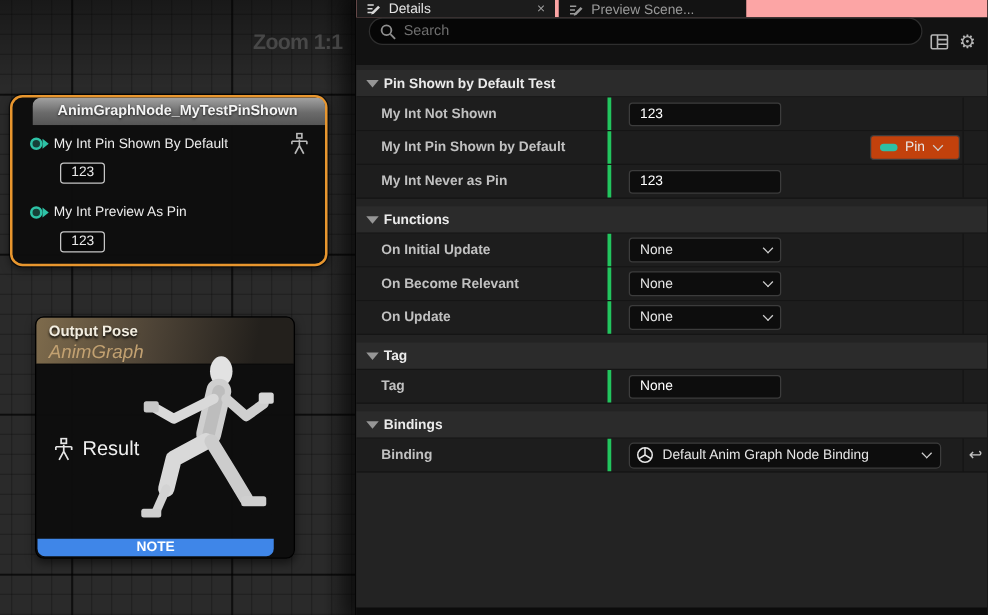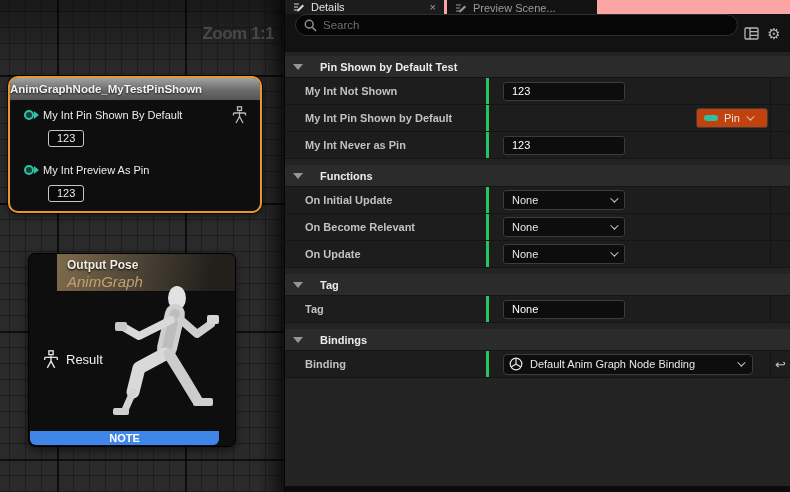--- a/index.html
+++ b/index.html
@@ -78,7 +78,7 @@
 
   .body { flex:1; padding-top:4px; background:#232323; overflow:hidden; }
   .cat-header { height:22px; background:#2b2b2b; border-bottom:1px solid #151515;
-    display:flex; align-items:center; padding-left:8px; gap:17px; }
+    display:flex; align-items:center; padding-left:8px; gap:4px; }
   .cat-arrow { width:0; height:0; border-left:5px solid transparent; border-right:5px solid transparent;
     border-top:6px solid #969696; }
   .cat-title { font-size:11px; font-weight:bold; color:#ebebeb; }

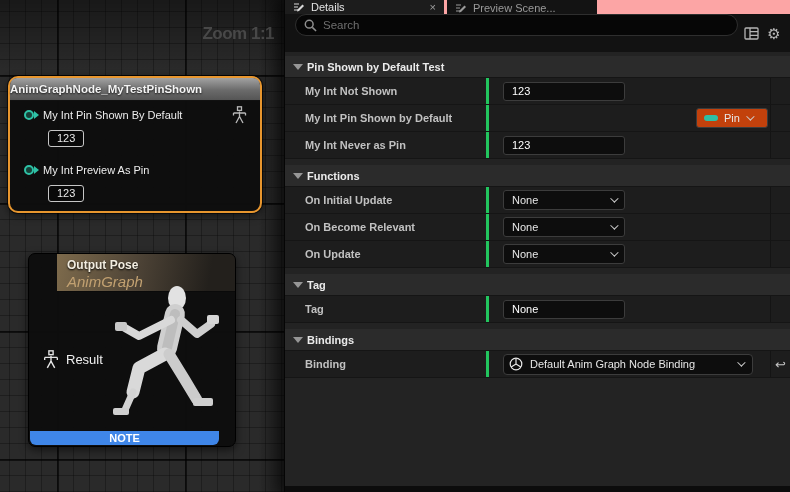--- a/index.html
+++ b/index.html
@@ -28,8 +28,8 @@
     background:rgba(14,14,14,0.96); border:2.5px solid #e8962e; border-radius:10px;
     box-shadow:0 0 0 1px rgba(0,0,0,0.6), 0 3px 8px rgba(0,0,0,0.5); }
   .node1-header { height:23px; border-radius:7px 7px 0 0; display:flex; align-items:center;
-    padding-left:0; background:linear-gradient(180deg,#a2a2a2,#6b6b6b 55%,#555);
-    border-bottom:1px solid #111; }
+    padding-left:20px; background:linear-gradient(180deg,#a2a2a2,#6b6b6b 55%,#555);
+    border-bottom:1px solid #111;margin-left:16px; }
   .node1-title { font-size:11.5px; font-weight:bold; color:#f4f4f4;
     text-shadow:0 1px 2px rgba(0,0,0,0.8); }
   .pin-row { position:absolute; left:0; display:flex; align-items:center; }

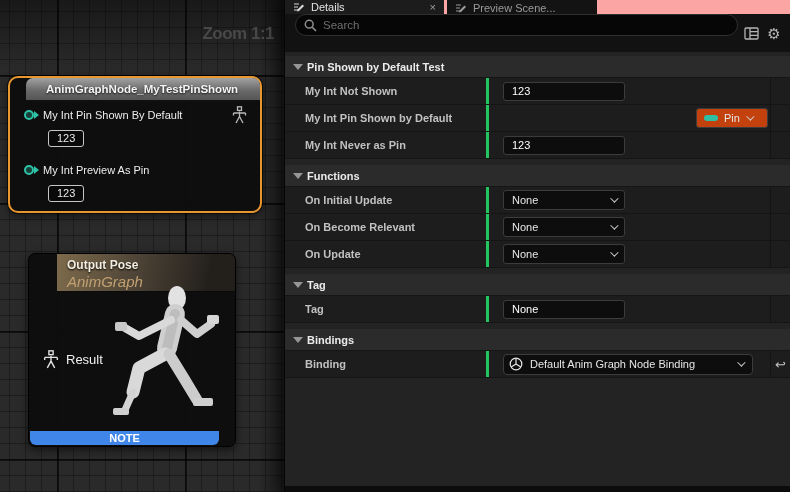--- a/index.html
+++ b/index.html
@@ -45,7 +45,7 @@
   
   .node2 { position:absolute; left:28px; top:253px; width:208px; height:194px;
     background:rgba(13,13,13,0.97); border:1px solid #000; border-radius:7px;
-    box-shadow:0 3px 8px rgba(0,0,0,0.55); overflow:hidden;padding-left:28px; }
+    box-shadow:0 3px 8px rgba(0,0,0,0.55); overflow:hidden; }
   .node2-header { height:38px; padding:4px 0 0 10px;
     background:linear-gradient(100deg,#7e6b4c,#4d4336 45%,#23201c 85%);
     border-bottom:1px solid #0a0a0a; }

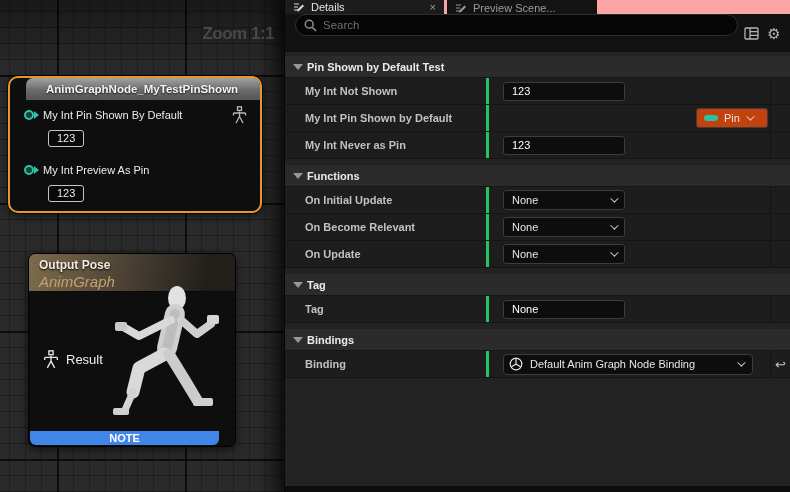--- a/index.html
+++ b/index.html
@@ -52,7 +52,7 @@
   .node2-title { font-size:12px; font-weight:bold; color:#f2ede0; text-shadow:0 1px 2px #000; }
   .node2-subtitle { font-size:15px; font-style:italic; color:#c2a171; margin-top:1px; }
   .result-row { position:absolute; left:14px; top:96px; display:flex; align-items:center; gap:7px; }
-  .result-label { font-size:13px; color:#f0f0f0; }
+  .result-label { font-size:16px; color:#f0f0f0; }
   .mannequin { position:absolute; right:2px; bottom:16px; }
   .note-bar { position:absolute; left:1px; right:16px; bottom:1px; height:14px;
     background:#3f86e8; border-radius:0 0 6px 6px; display:flex; align-items:center;

